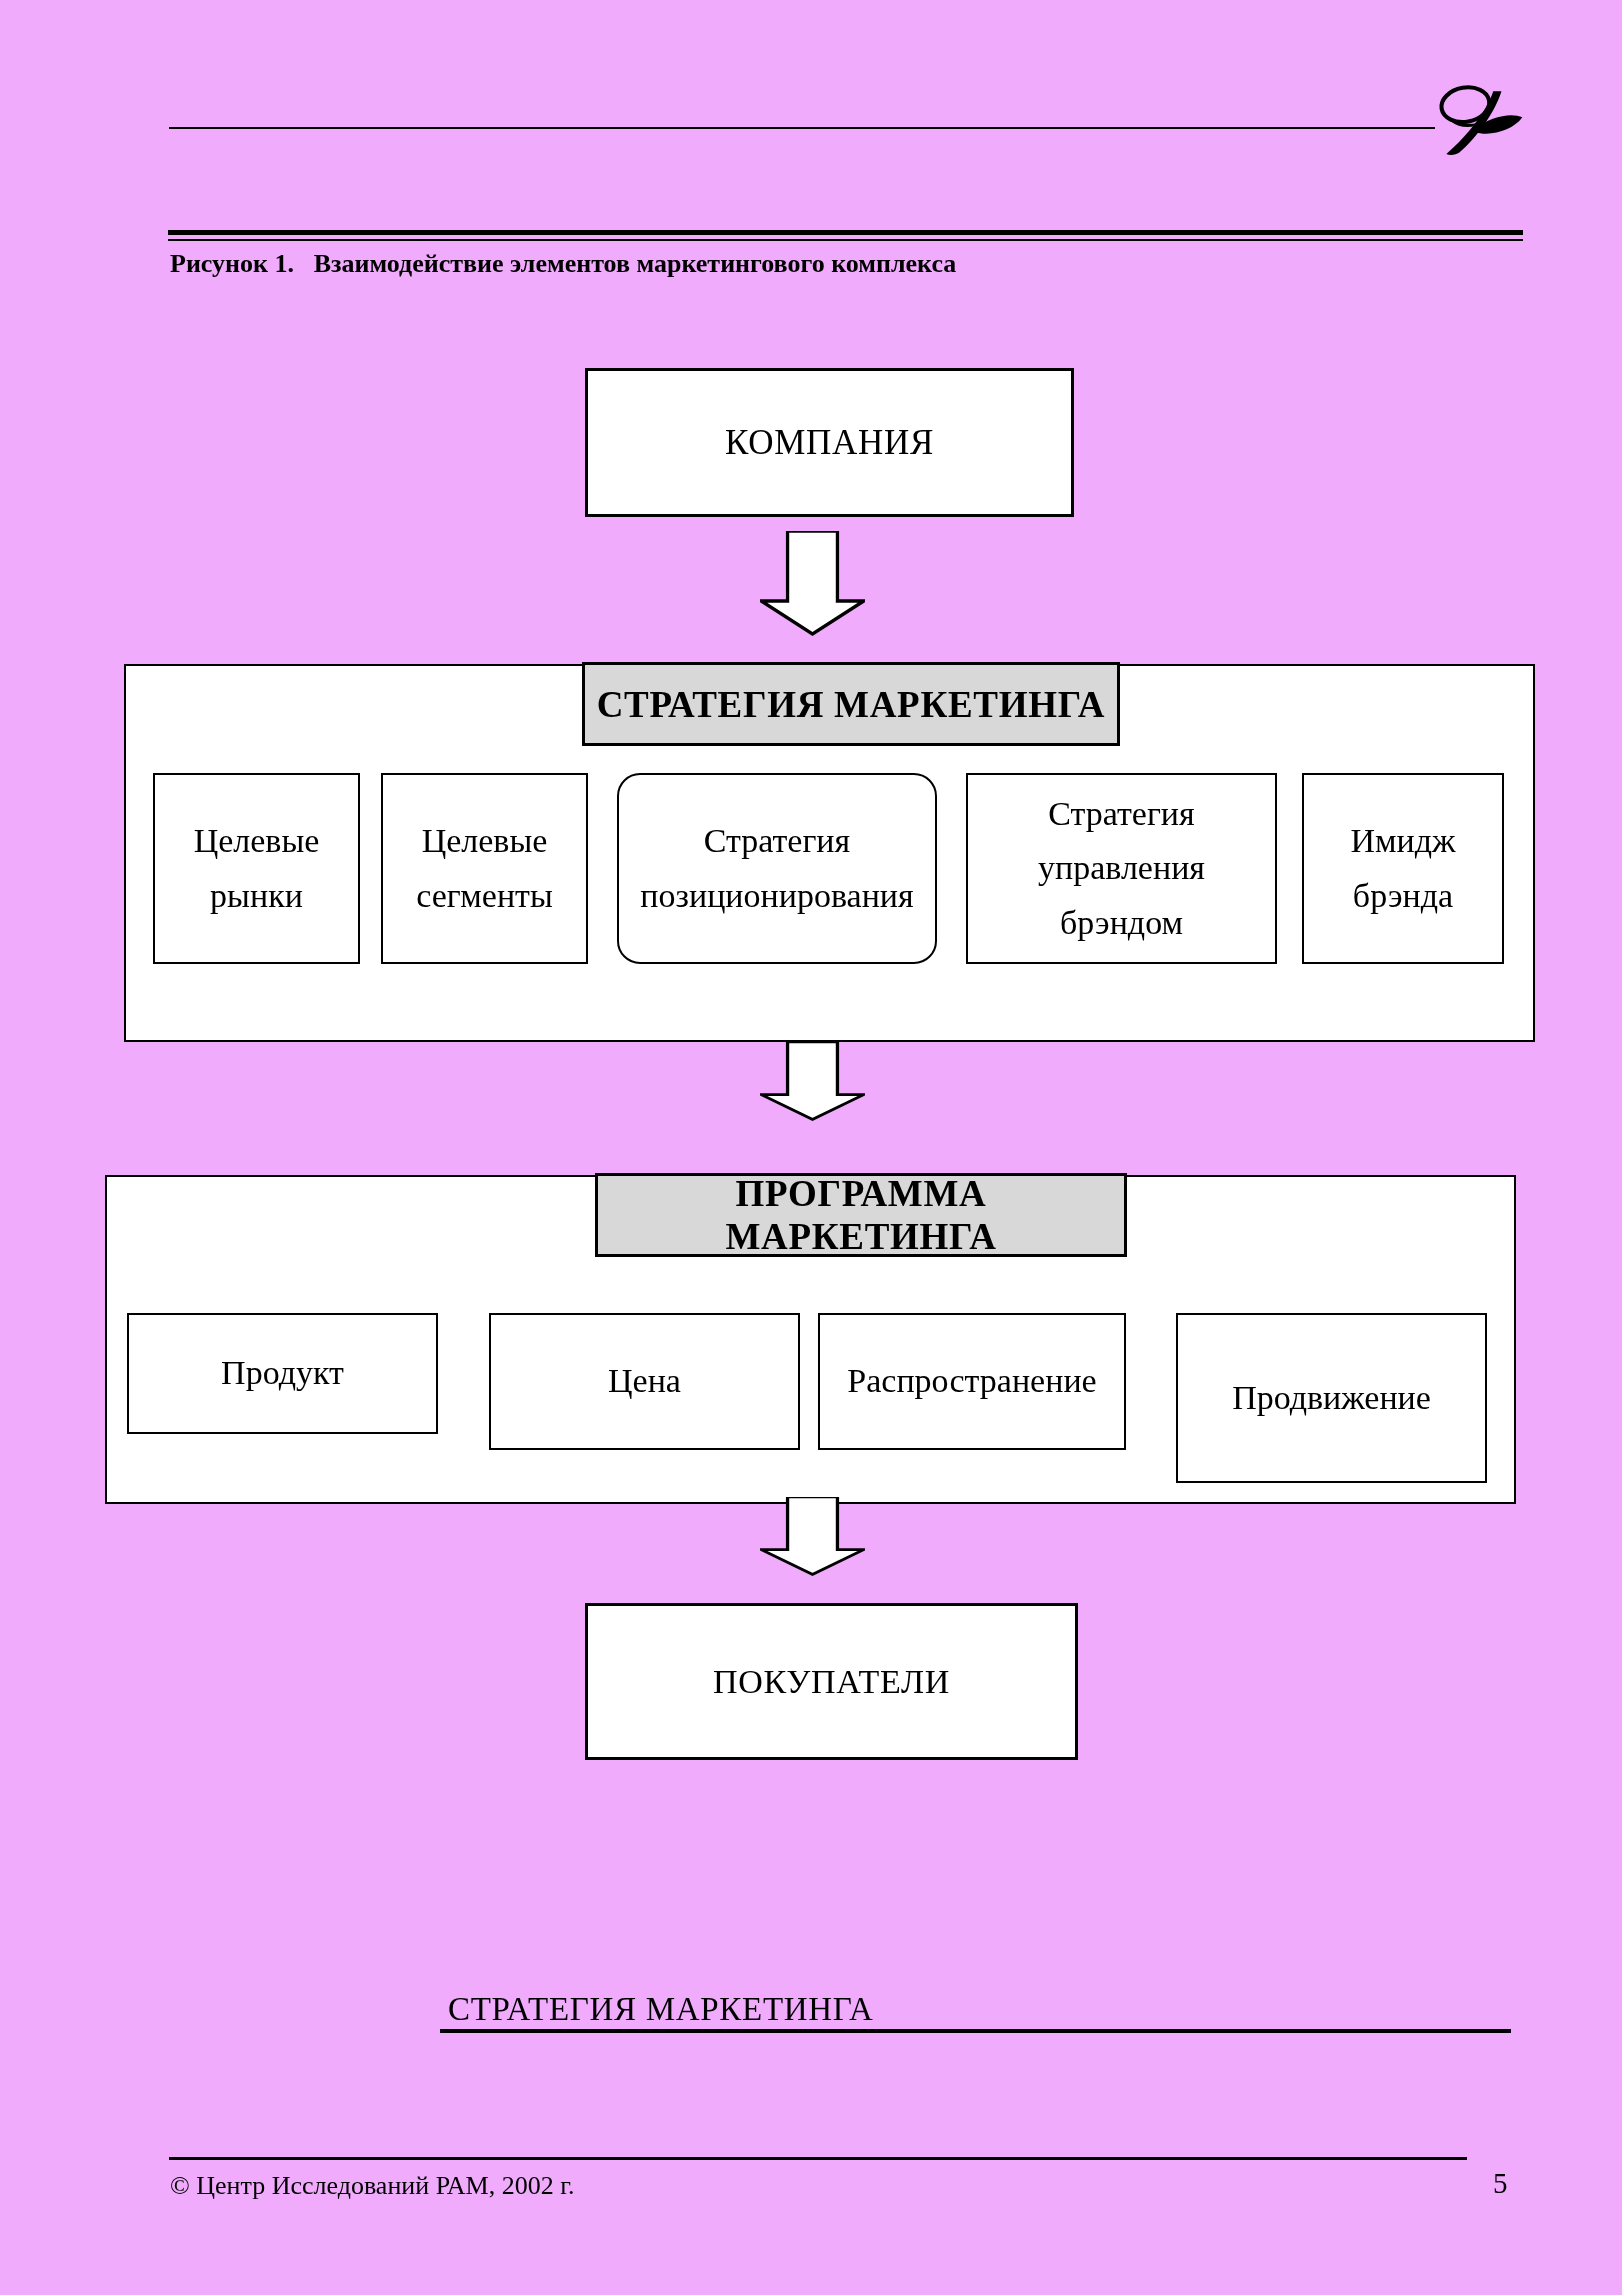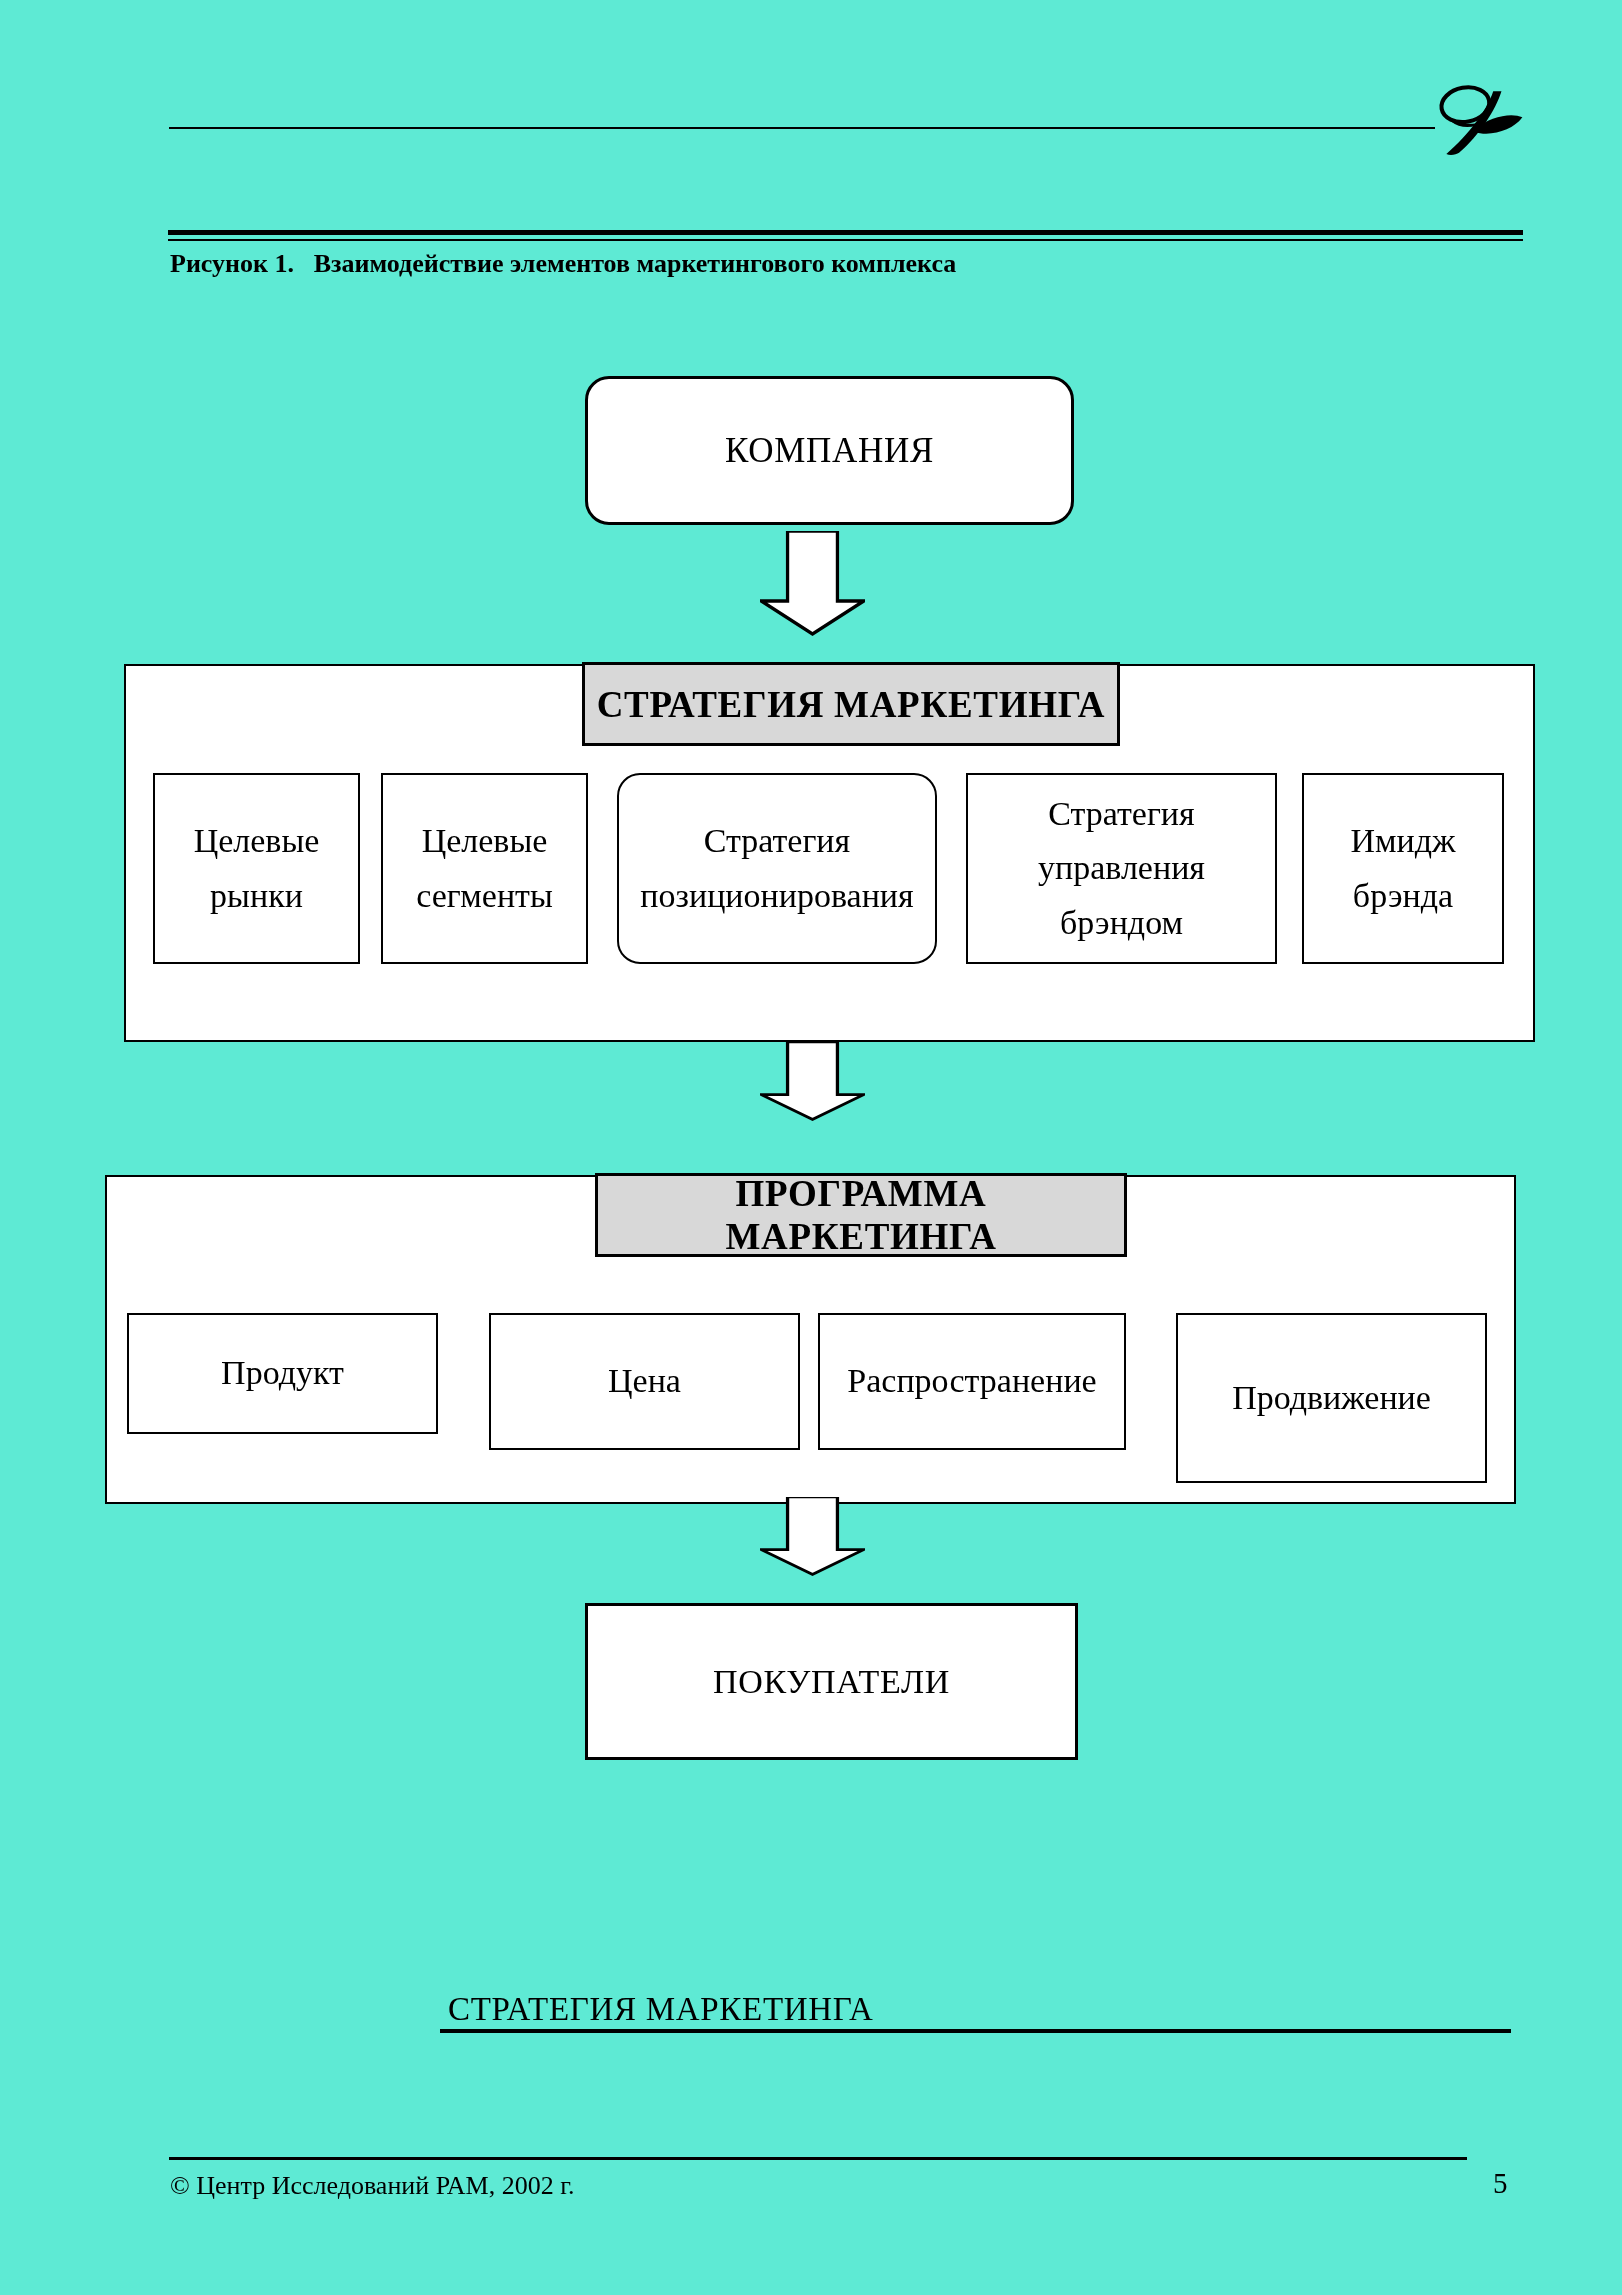--- a/index.html
+++ b/index.html
@@ -6,7 +6,7 @@
   .page{
     position:relative;
     width:1622px;height:2295px;
-    background:#5eead4;
+    background:#f0abfc;
     margin:0 auto;
     font-family:"Liberation Serif","DejaVu Serif",serif;
     color:#000;

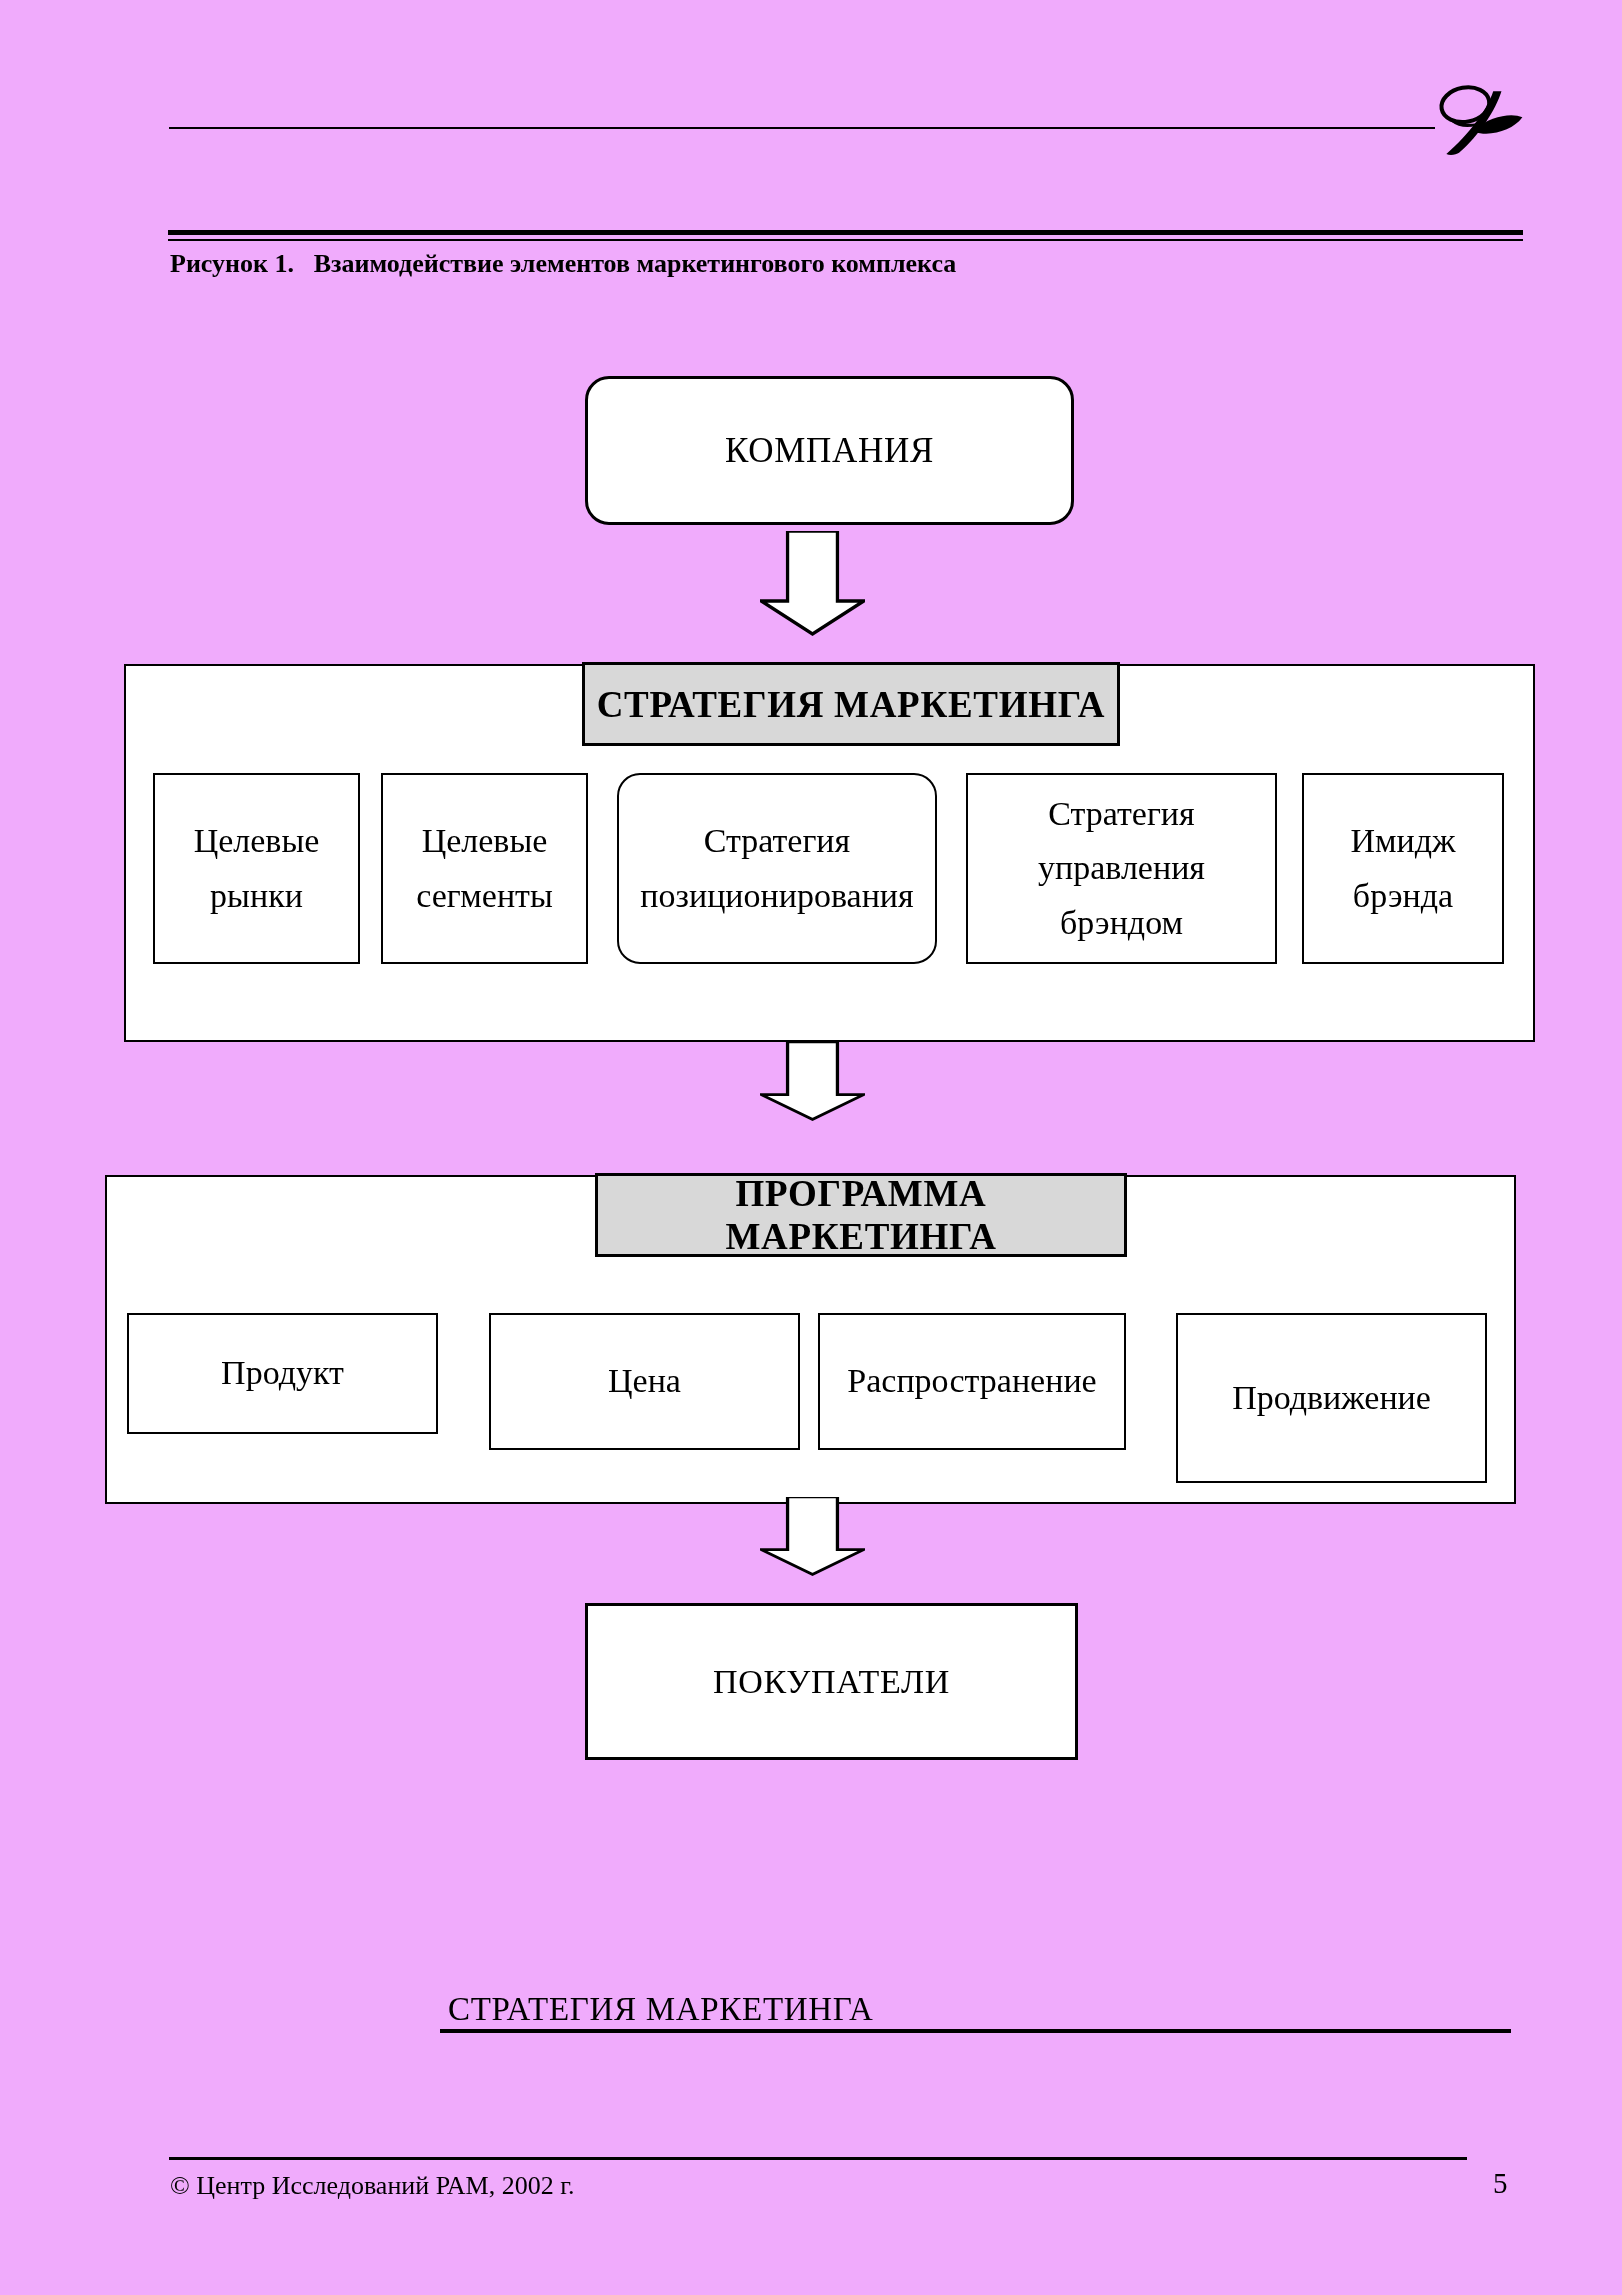--- a/index.html
+++ b/index.html
@@ -91,7 +91,7 @@
     <span class="cap-label">Рисунок 1.</span><span>Взаимодействие элементов маркетингового комплекса</span>
   </div>
 
-  <div class="abs node big" style="left:585px;top:376px;width:489px;height:149px;border-radius:24px;">
+  <div class="abs node big" style="left:585px;top:368px;width:489px;height:149px;">
     <span>КОМПАНИЯ</span>
   </div>
 

